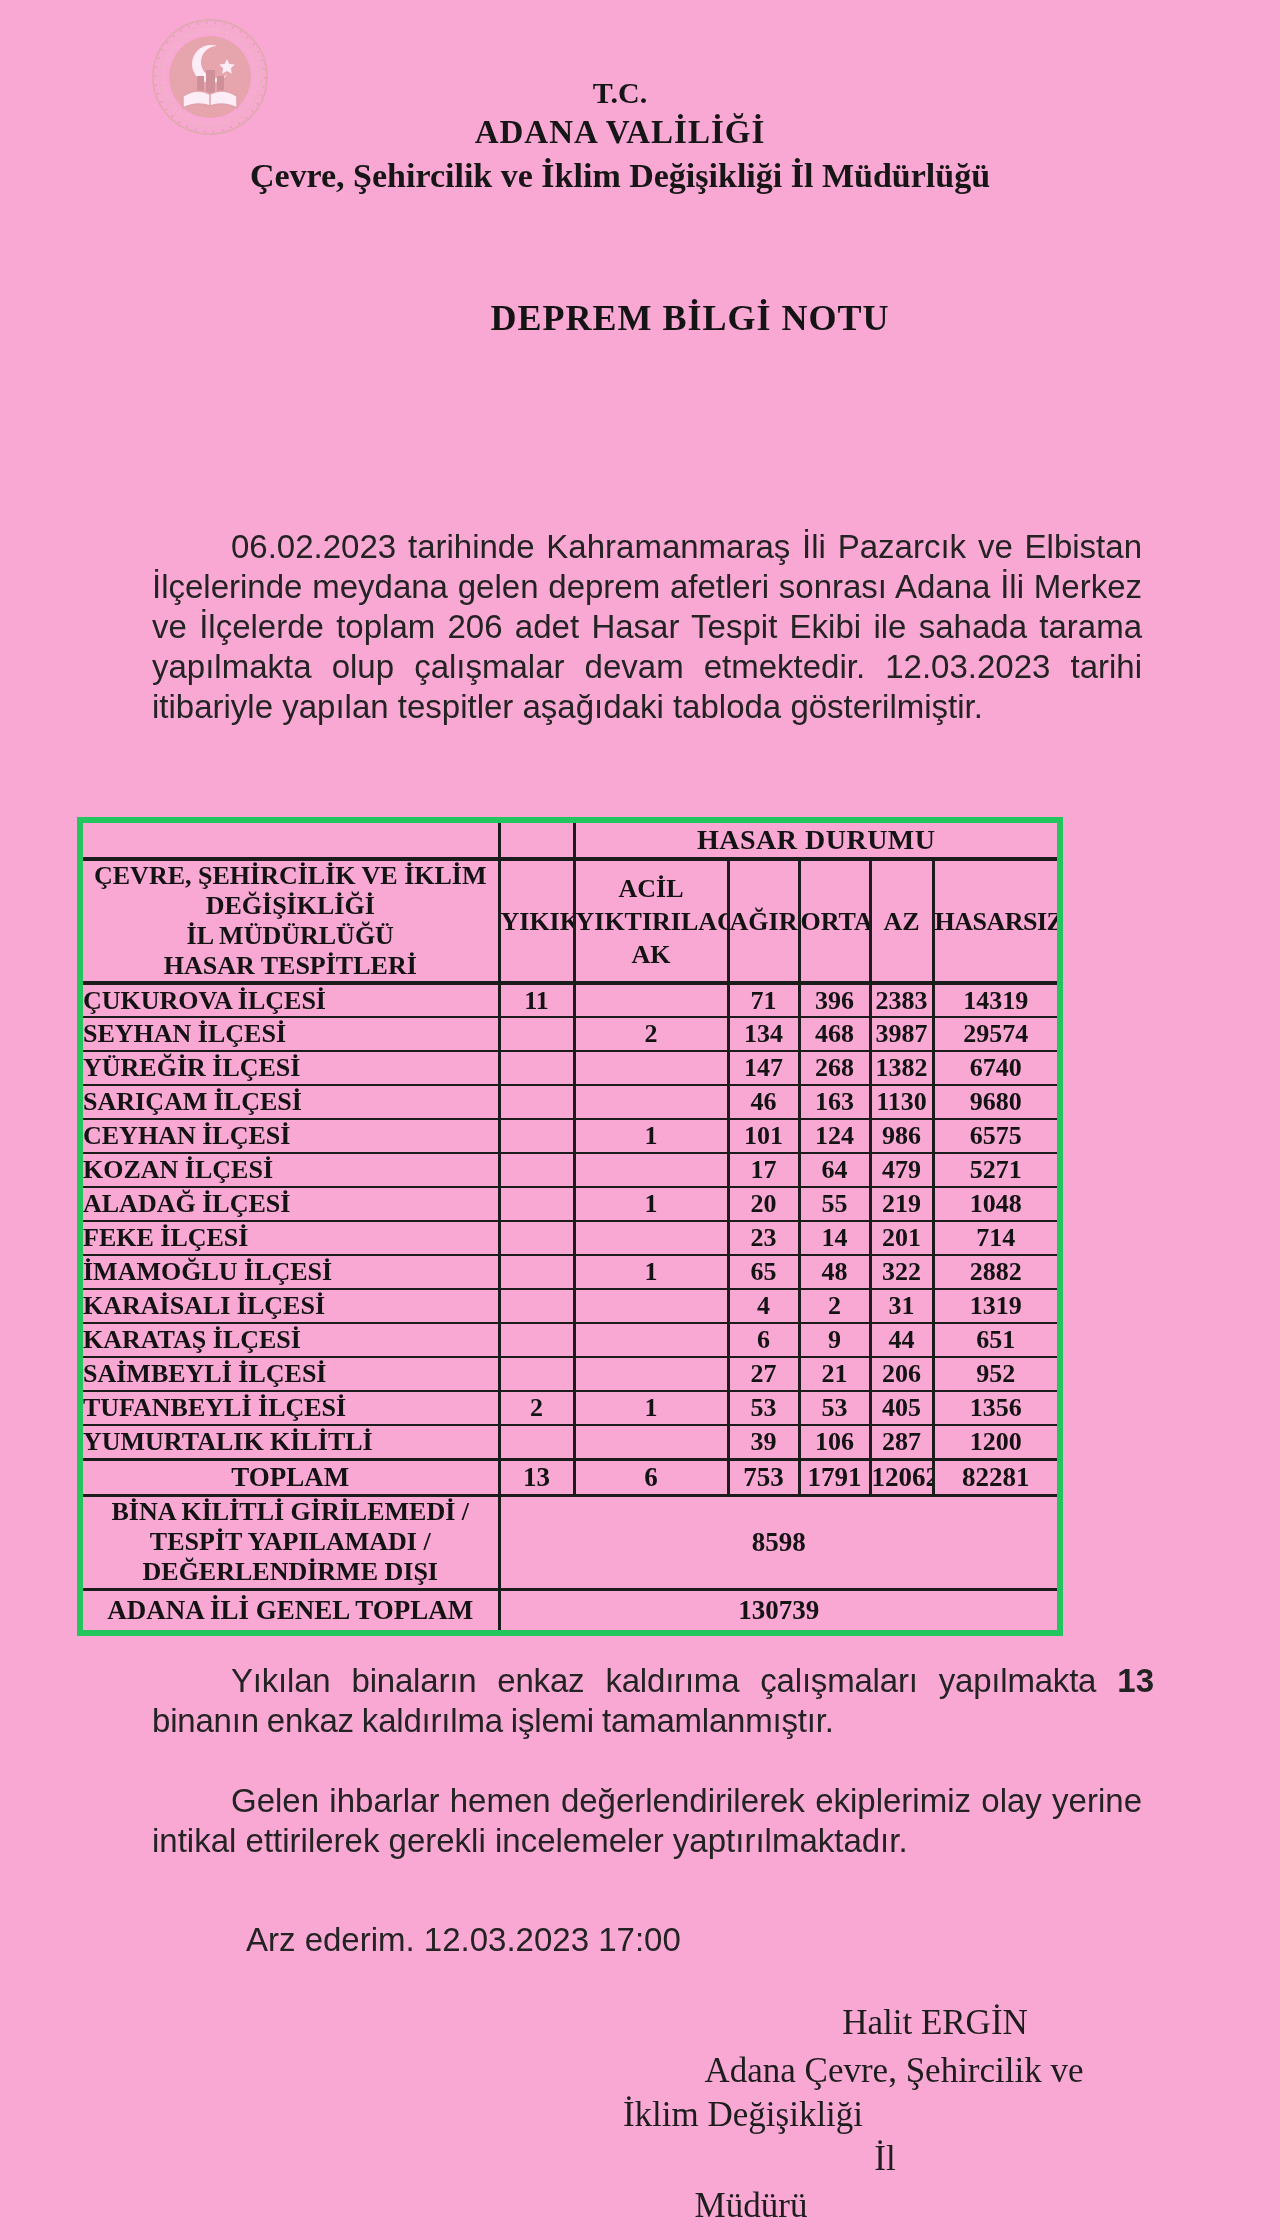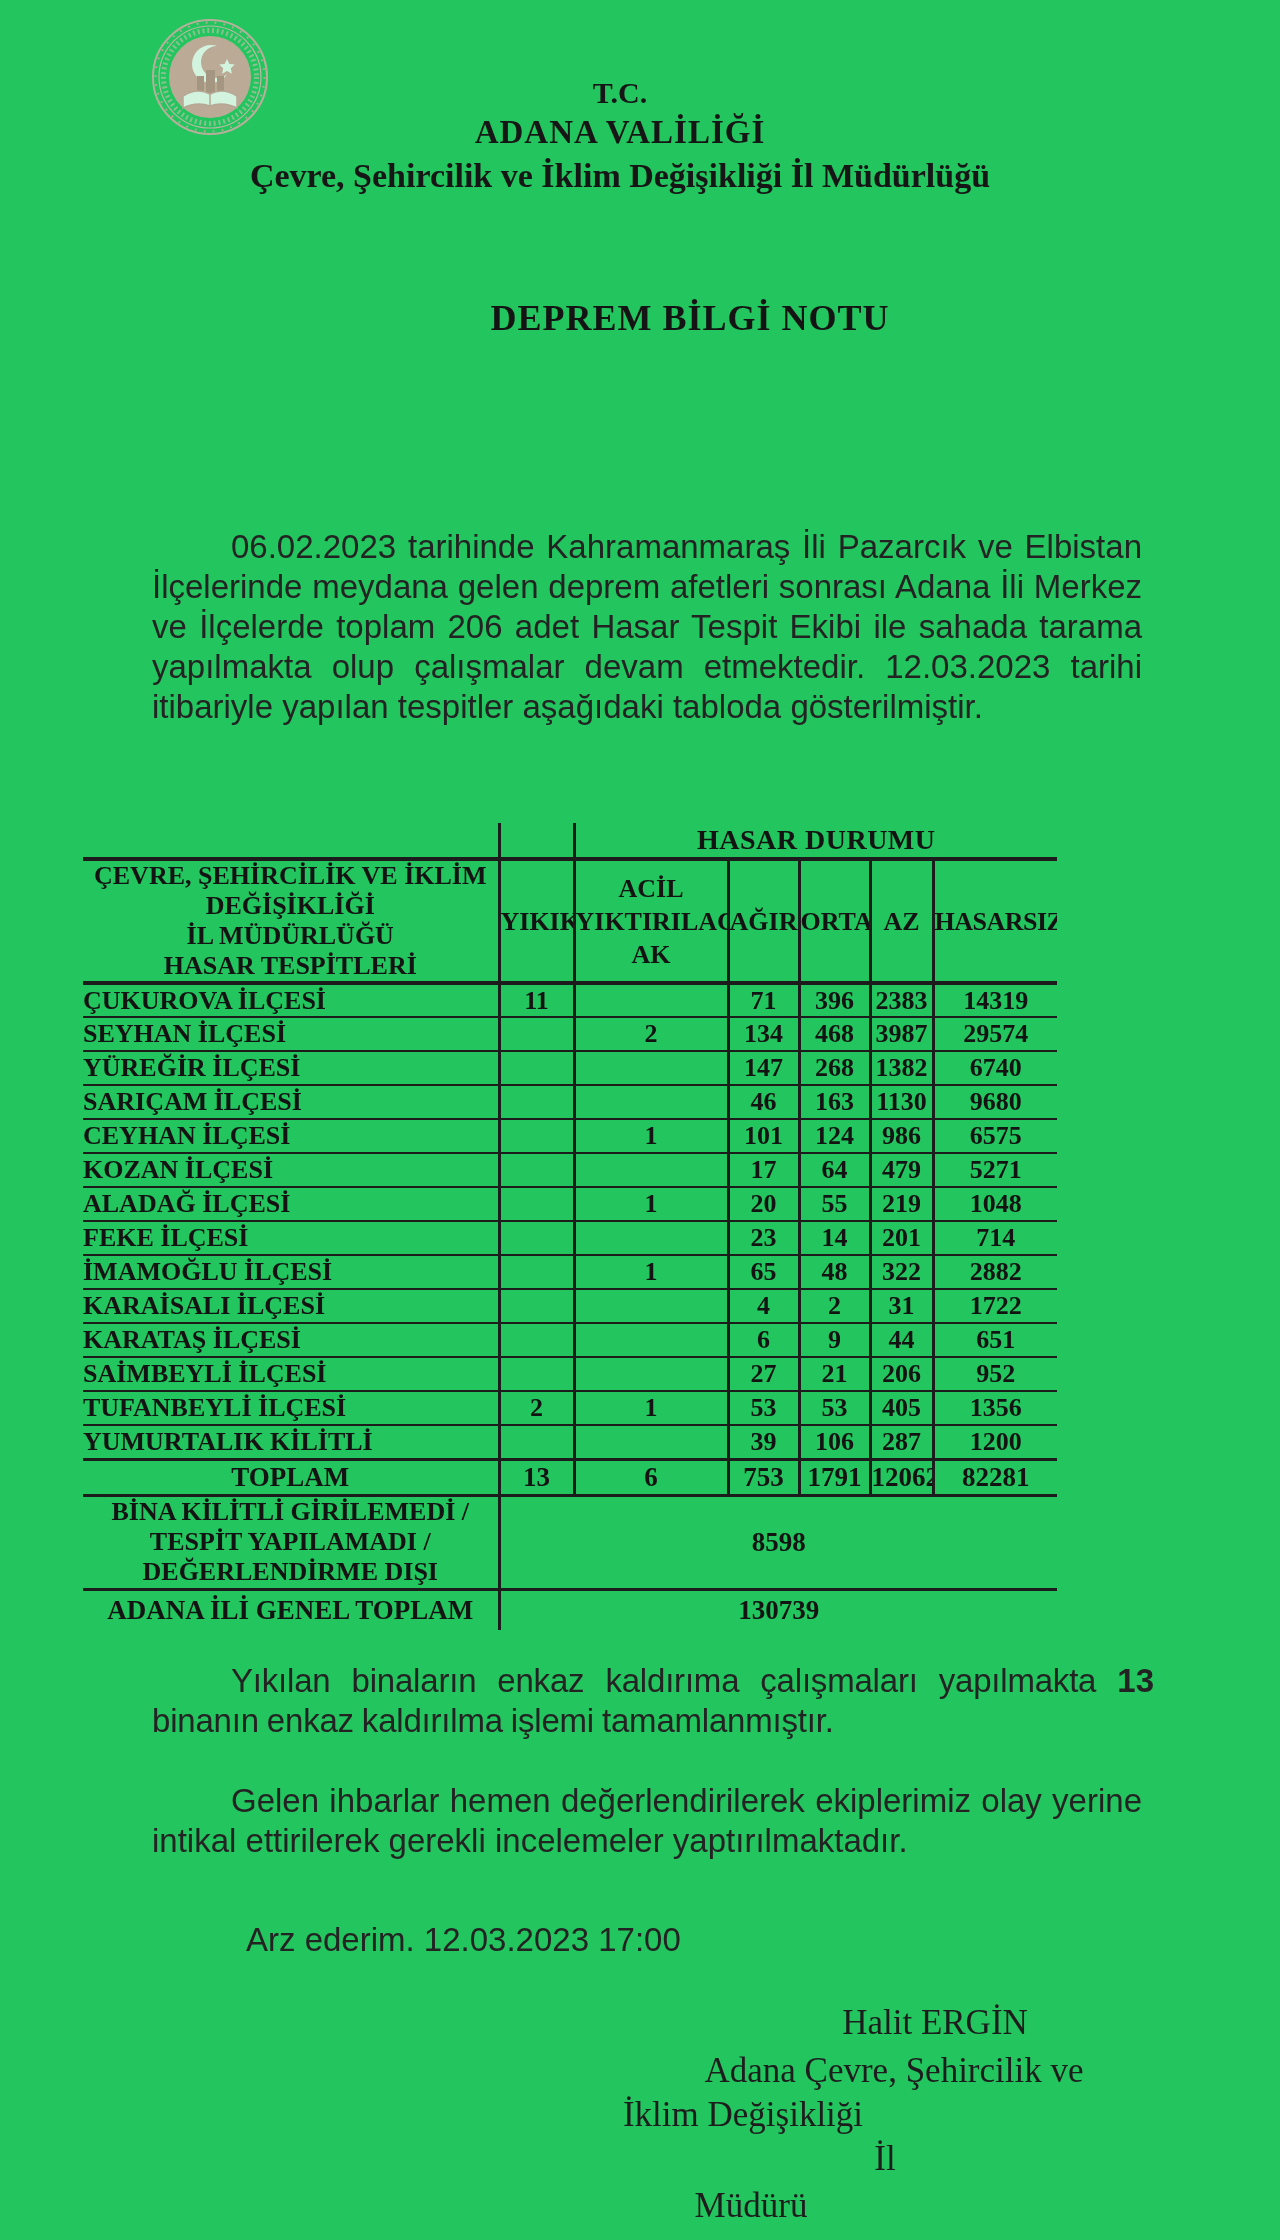--- a/index.html
+++ b/index.html
@@ -7,7 +7,7 @@
   body { background:#ffffff; position:relative; overflow:hidden;
          font-family:"Liberation Serif", serif; color:#1b1b1b; }
 
-  .page { position:absolute; inset:0; background:#22c55e; }
+  .page { position:absolute; inset:0; background:#f9a8d4; }
 
   
   .seal { position:absolute; left:149px; top:17px; width:122px; height:120px; opacity:.8; }

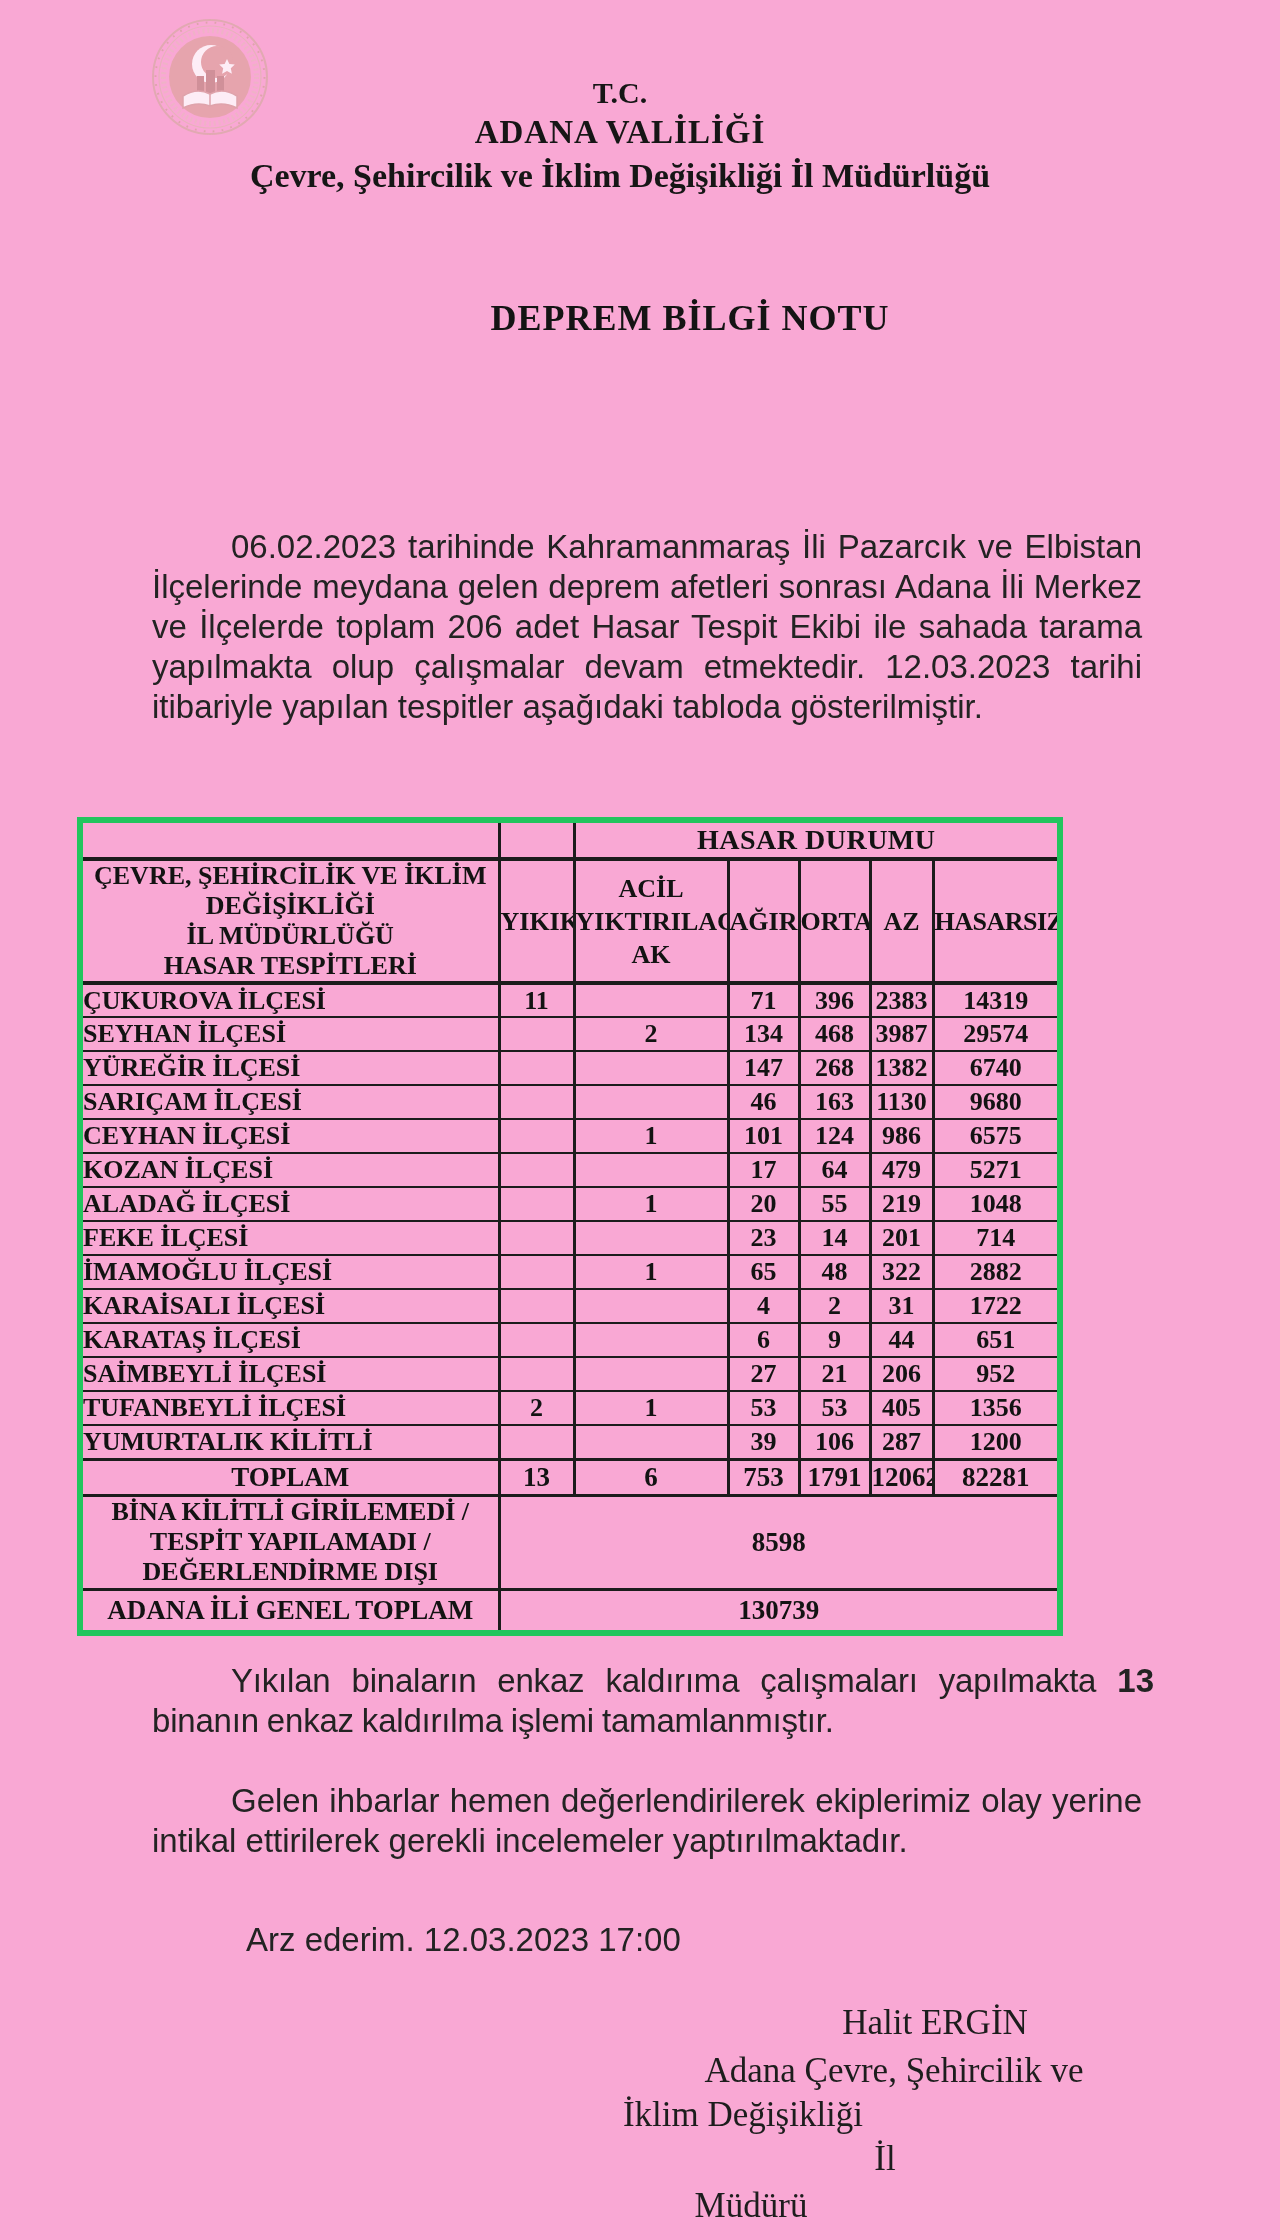--- a/index.html
+++ b/index.html
@@ -242,7 +242,7 @@
           <td class="c-num">4</td>
           <td class="c-num">2</td>
           <td class="c-num">31</td>
-          <td class="c-num">1722</td>
+          <td class="c-num">1319</td>
         </tr>
         <tr class="r-district">
           <td class="c-name">KARATAŞ İLÇESİ</td>

